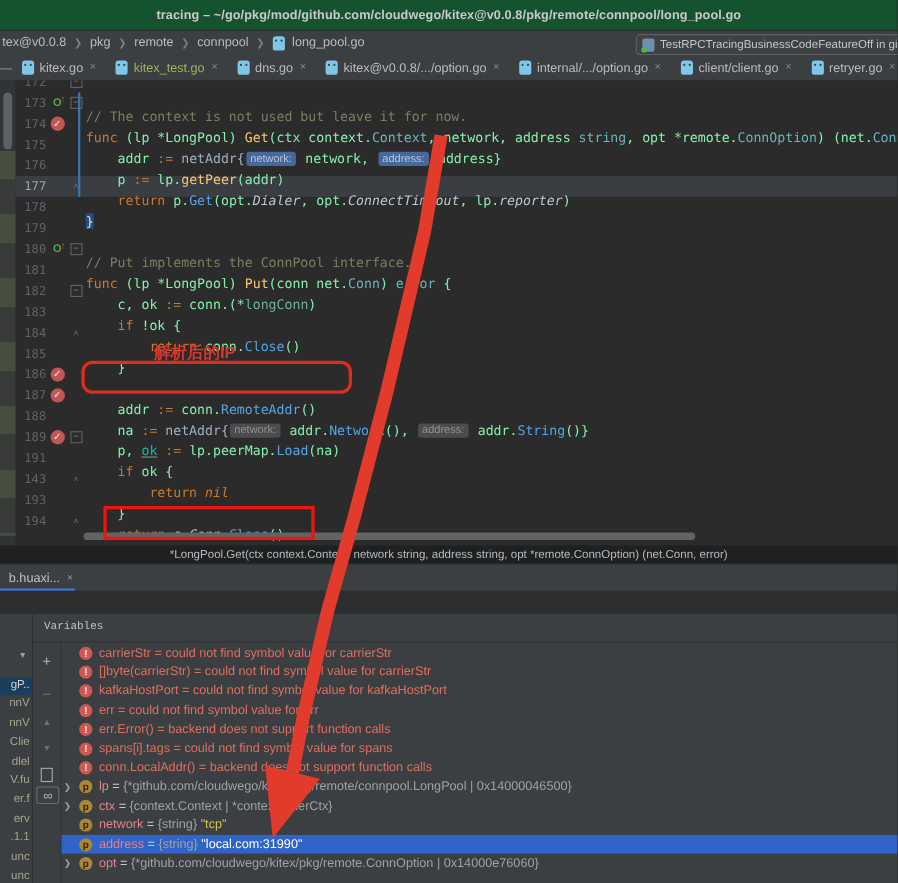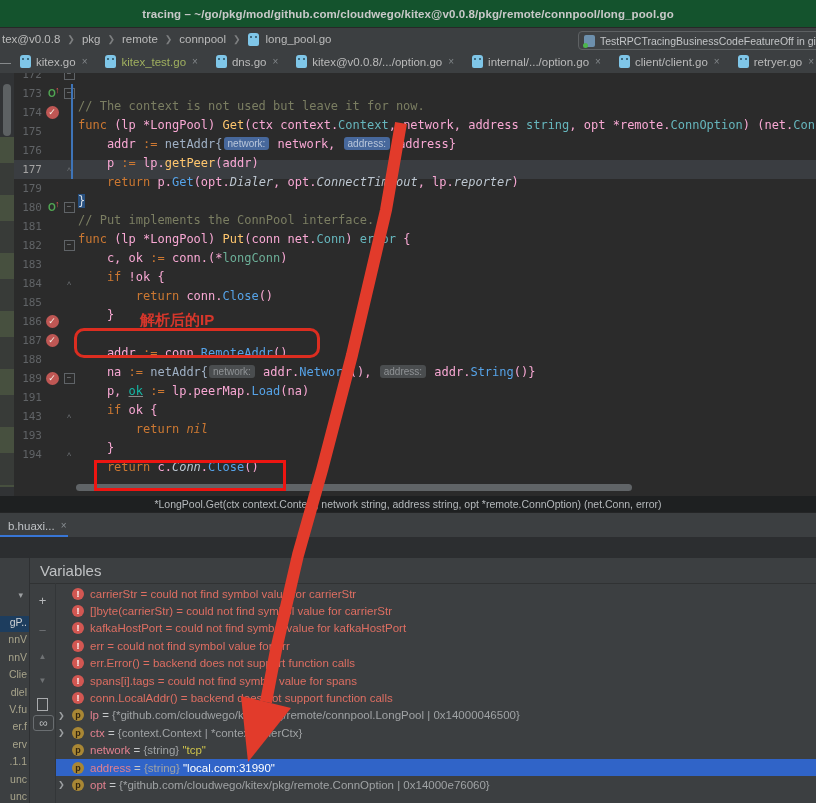--- a/index.html
+++ b/index.html
@@ -55,7 +55,7 @@
   .cl.bp   .code{background:#714545;}
   .cl.caret{background:#3a3d41;}
   .cl.caret .num{color:#a4a3a3;}
-  .t-d{color:#f9a8d4}.t-k{color:#cc7832}.t-ki{color:#cc7832;font-style:italic}
+  .t-d{color:#86efac}.t-k{color:#cc7832}.t-ki{color:#cc7832;font-style:italic}
   .t-fn{color:#ffc66d}.t-mb{color:#56a3e8}.t-ty{color:#66b6bd}
   .t-tyi{color:#6caf98;}.t-fi{color:#bcc6d0;font-style:italic}
   .t-cm{color:#7b7e62}.t-dim{color:#9fb0c4}

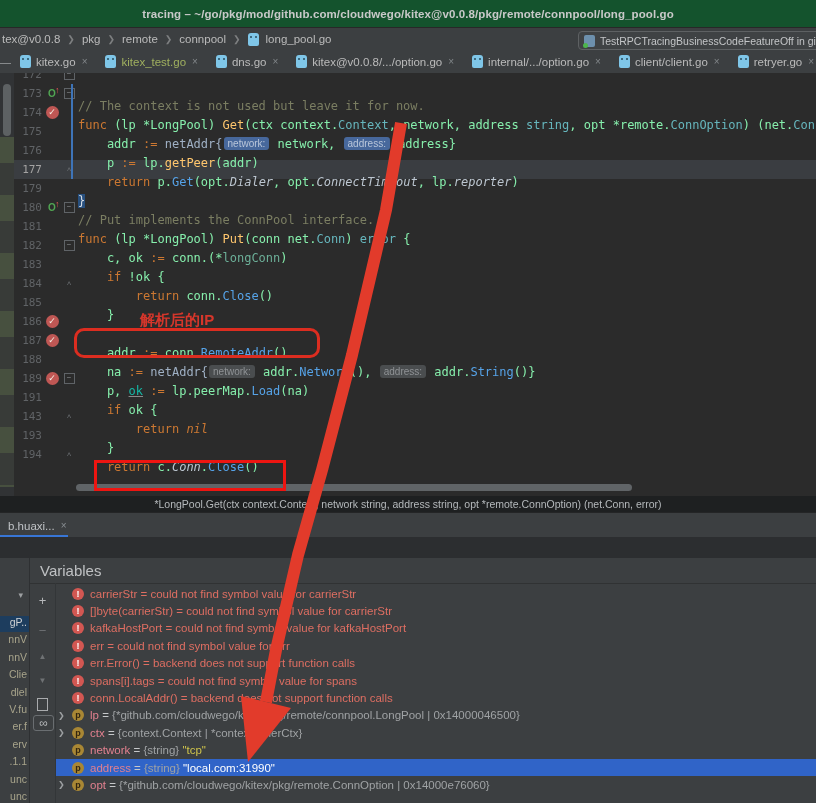--- a/index.html
+++ b/index.html
@@ -266,6 +266,14 @@
       </div>
       <div class="cl">
         <div class="gut">
+          <span class="num">178</span>
+          <span class="ic"></span>
+          <span class="fold"></span>
+        </div>
+        <div class="code"></div>
+      </div>
+      <div class="cl">
+        <div class="gut">
           <span class="num">179</span>
           <span class="ic"></span>
           <span class="fold"></span>

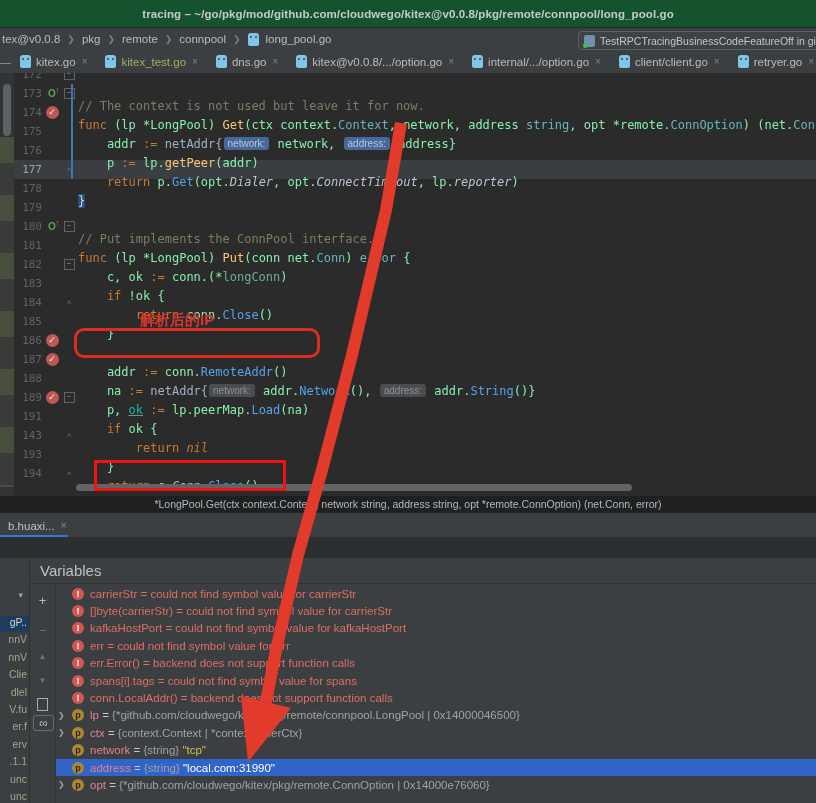--- a/index.html
+++ b/index.html
@@ -92,7 +92,7 @@
   
   #varspanel{left:0;top:558px;width:816px;height:245px;background:#3c3f41;}
   #vhdr{position:absolute;left:30px;top:0;width:786px;height:25px;border-bottom:1px solid #303233;display:flex;align-items:center;}
-  #vhdr .t{font-size:15px;color:#bfc1c3;padding-left:10px;}
+  #vhdr .t{font-size:10px;color:#bfc1c3;padding-left:10px;font-family:Liberation Mono, monospace;}
   #vsep1{position:absolute;left:29px;top:0;width:1px;height:245px;background:#2e3032;}
   #vsep2{position:absolute;left:55px;top:25px;width:1px;height:220px;background:#333638;}
   #sliver{position:absolute;left:0;top:0;width:29px;height:245px;}

